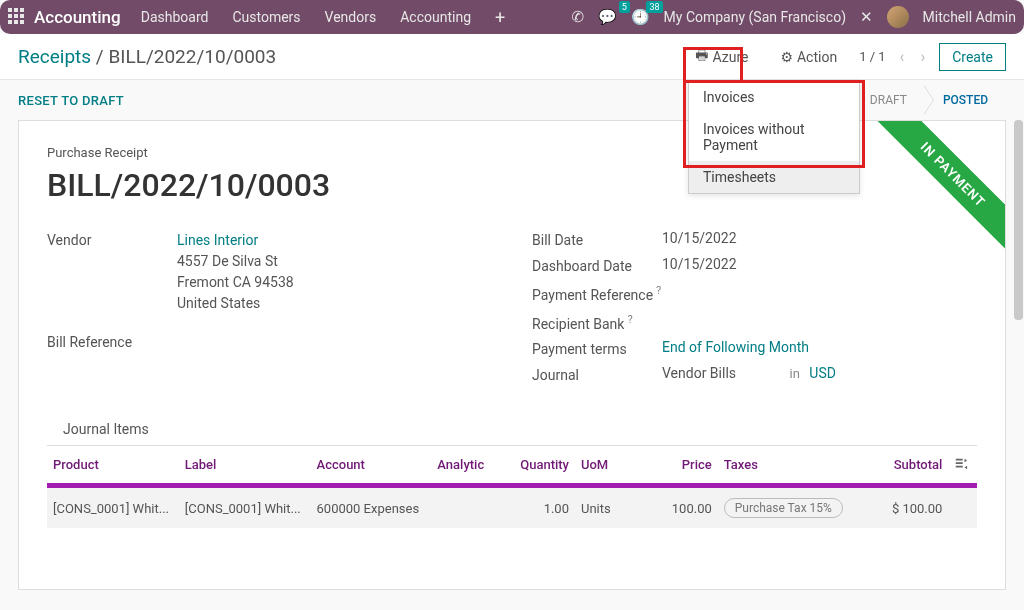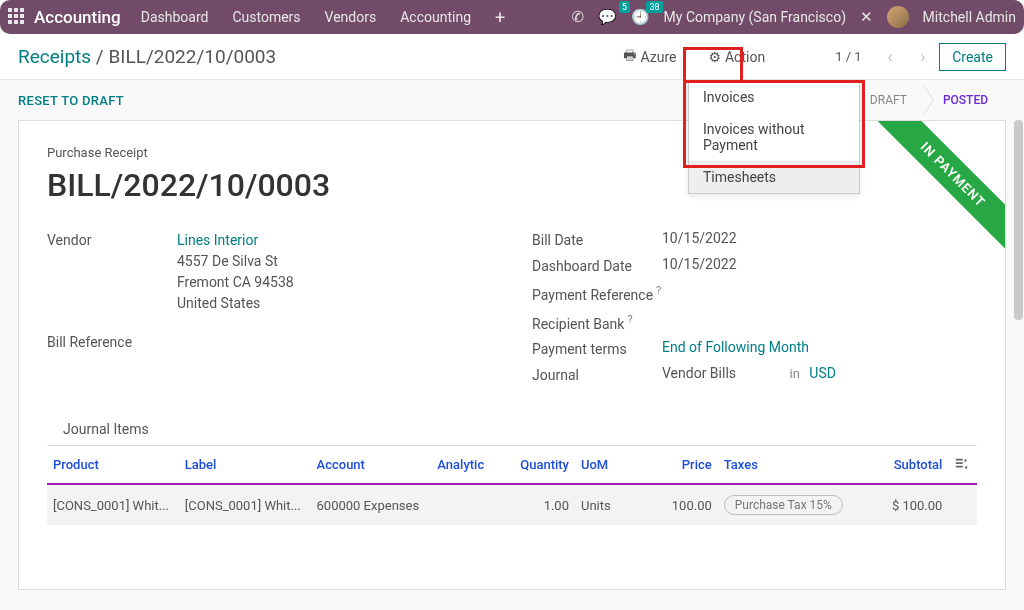--- a/index.html
+++ b/index.html
@@ -21,7 +21,7 @@
 .breadcrumb a { color: #017e84; text-decoration: none; }
 .cp-right { margin-left: auto; display: flex; align-items: center; gap: 12px; }
 .cp-btn { border: none; background: none; cursor: pointer; font-size: 14px; color: #555; display: flex; align-items: center; gap: 4px; padding: 6px 10px; }
-.pager { font-size: 13px; color: #555; display: flex; align-items: center; gap: 24px; margin-left: 48px; }
+.pager { font-size: 13px; color: #555; display: flex; align-items: center; gap: 12px; }
 .pager .arrow { color: #bbb; cursor: pointer; font-size: 16px; padding: 0 2px; }
 .create-btn { border: 1px solid #017e84; color: #017e84; background: #fff; padding: 5px 12px; font-size: 14px; cursor: pointer; }
 

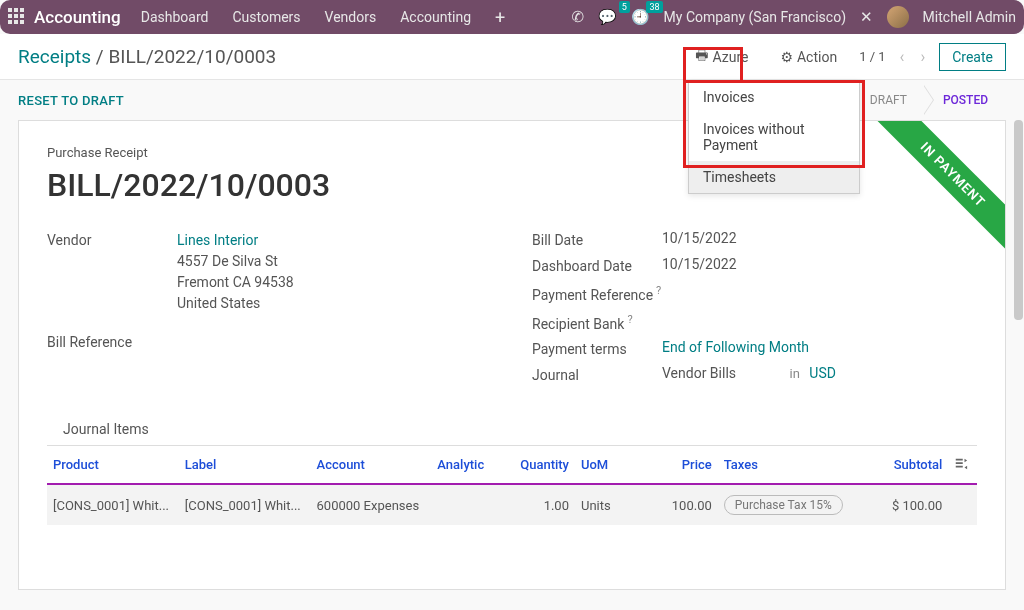--- a/index.html
+++ b/index.html
@@ -29,7 +29,7 @@
 .reset-draft { color: #017e84; text-transform: uppercase; font-size: 13px; font-weight: 500; letter-spacing: 0.3px; }
 .status-wrap { margin-left: auto; display: flex; }
 .status-step { padding: 8px 18px; font-size: 12px; color: #888; position: relative; }
-.status-step.active { color: #6d28d9; font-weight: 500; }
+.status-step.active { color: #0369a1; font-weight: 500; }
 .status-step:first-child::after { content:''; position:absolute; right:-8px; top:50%; transform:translateY(-50%); border-left:10px solid #f9f9f9; border-top:15px solid transparent; border-bottom:15px solid transparent; filter: drop-shadow(1px 0 0 #ddd); }
 
 .sheet-container { padding: 0 18px 18px 18px; height: calc(610px - 34px - 46px - 40px); overflow-y: auto; }

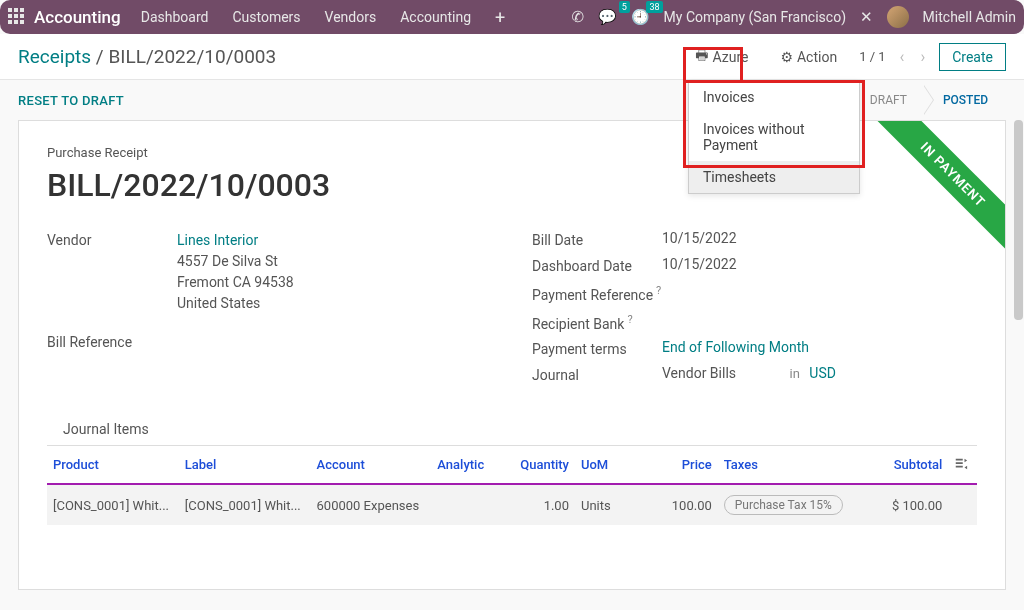--- a/index.html
+++ b/index.html
@@ -57,7 +57,7 @@
 .tab.active { border: 1px solid #ddd; border-bottom: 1px solid #fff; margin-bottom: -1px; background: #fff; }
 
 .line-table { width: 100%; border-collapse: collapse; font-size: 13px; margin-top: 0; }
-.line-table th { text-align: left; font-weight: 500; color: #1d4ed8; padding: 10px 6px; border-bottom: 2px solid #a21caf; }
+.line-table th { text-align: left; font-weight: 500; color: #701a75; padding: 10px 6px; border-bottom: 5px solid #a21caf; }
 .line-table th.num, .line-table td.num { text-align: right; }
 .line-table td { padding: 10px 6px; color: #555; }
 .line-table tbody tr.data-row { background: #f3f3f3; }

